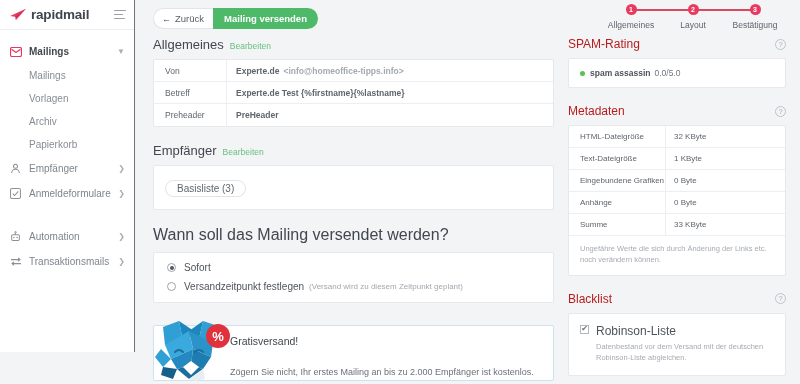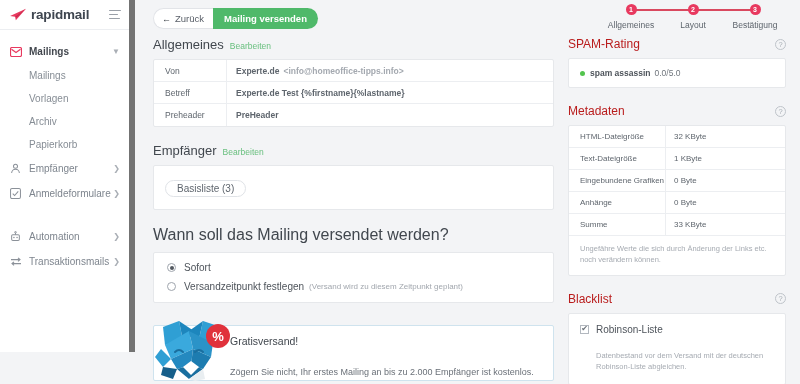--- a/index.html
+++ b/index.html
@@ -16,7 +16,7 @@
   .sidebar {
     width: 135px; height: 352px;
     background: #ffffff;
-    border-right: 6px solid #737373;
+    border-right: 1px solid #737373;
     flex: 0 0 135px;
     position: relative;
   }

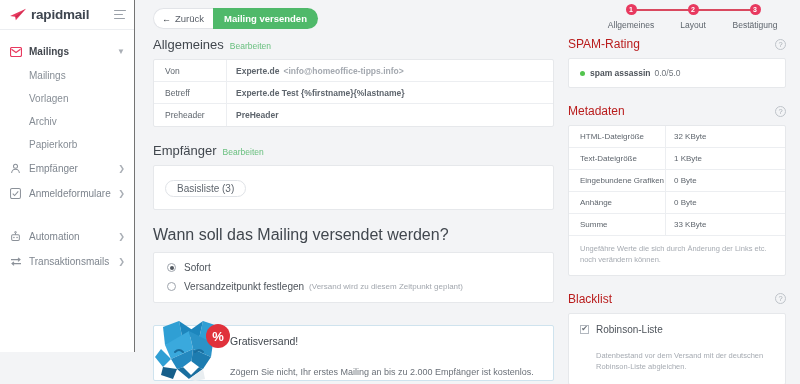--- a/index.html
+++ b/index.html
@@ -196,7 +196,7 @@
     display: flex; align-items: center; justify-content: center;
     font-size: 8px; color: #6c727a; line-height: 1; cursor: pointer;
   }
-  .bl-name { font-size: 10px; color: #4e545b; margin-bottom: 16px; }
+  .bl-name { font-size: 12px; color: #4e545b; margin-bottom: 4px; }
   .bl-desc { font-size: 7.5px; color: #a6abb2; line-height: 1.45; }
 </style>
 </head>

